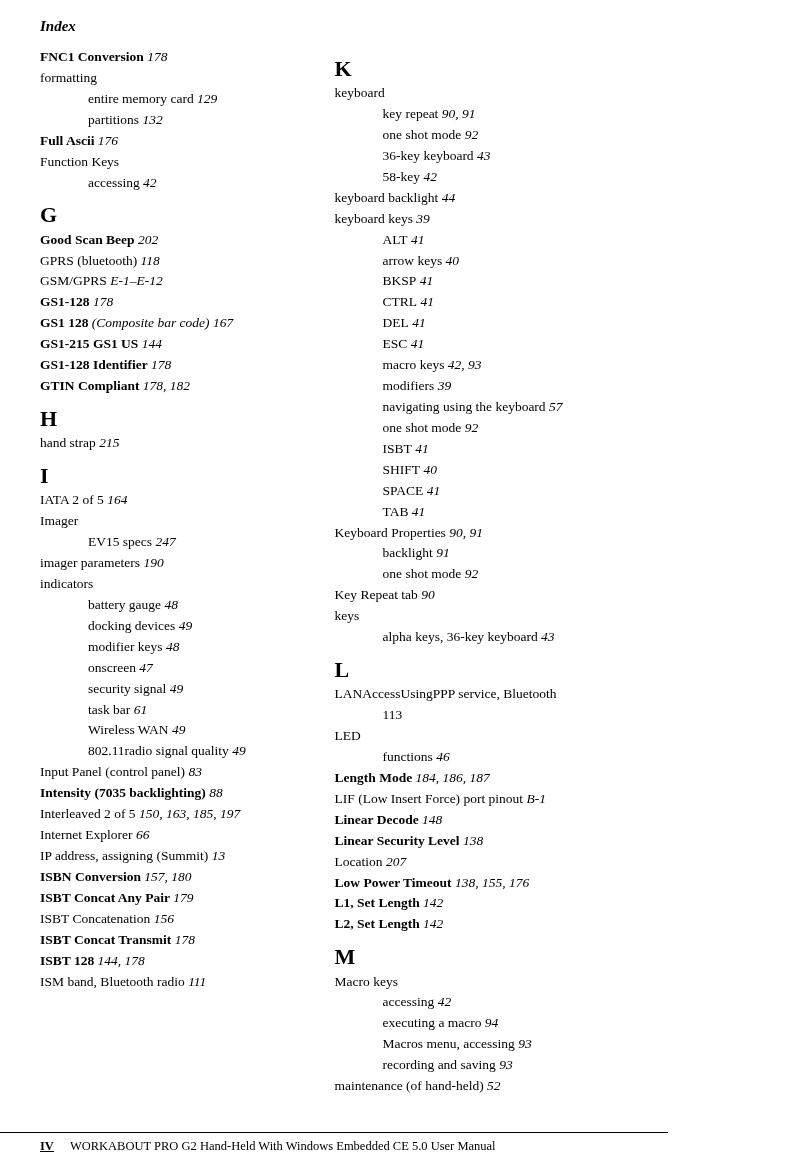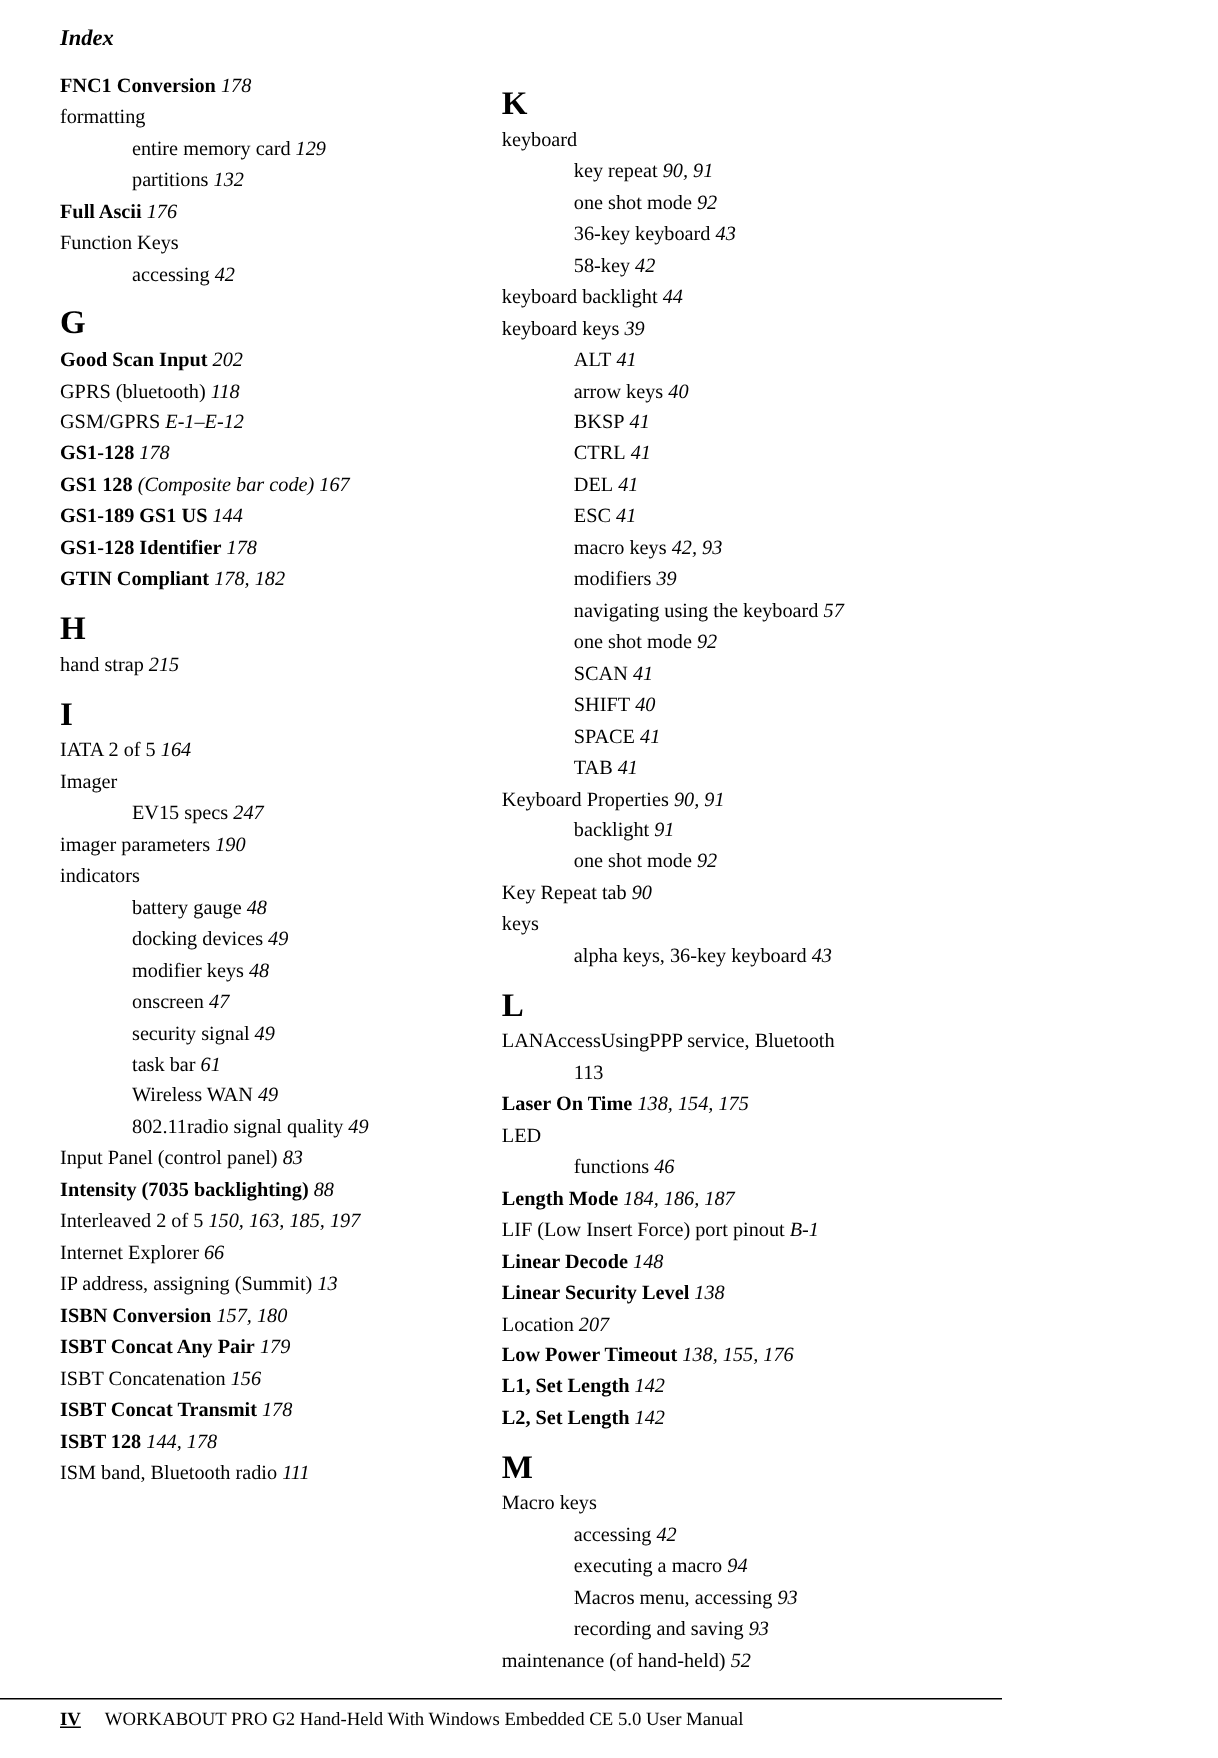--- a/index.html
+++ b/index.html
@@ -91,7 +91,7 @@
         <div class="entry"><span>Function Keys</span></div>
         <div class="entry indent2"><span>accessing</span><span class="italic-num">   42</span></div>
         <div class="section-letter">G</div>
-        <div class="entry"><span class="bold-text">Good Scan Input</span><span class="italic-num">   202</span></div>
+        <div class="entry"><span class="bold-text">Good Scan Beep</span><span class="italic-num">   202</span></div>
         <div class="entry"><span>GPRS (bluetooth)</span><span class="italic-num">   118</span></div>
         <div class="entry"><span>GSM/GPRS   </span><span class="italic-num">E-1–E-12</span></div>
         <div class="entry"><span class="bold-text">GS1-128</span><span class="italic-num">   178</span></div>

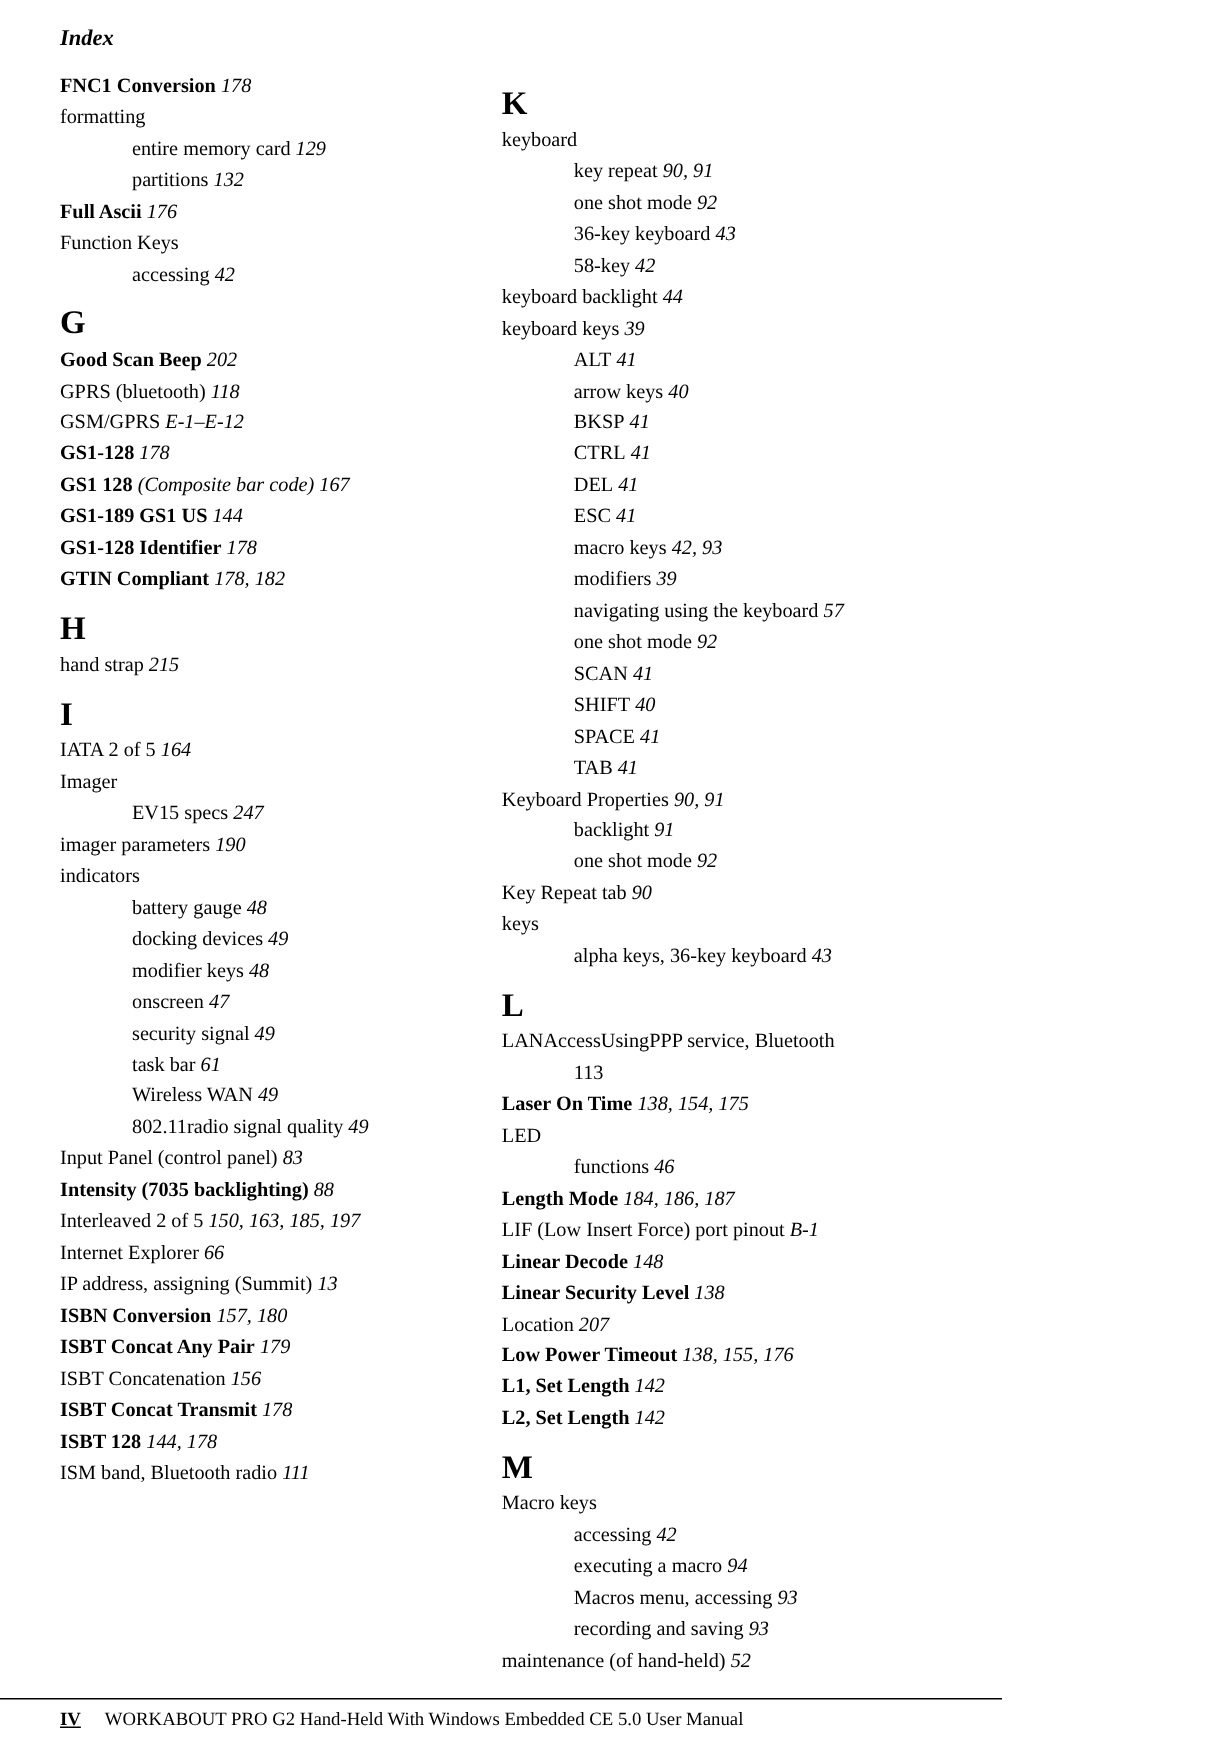--- a/index.html
+++ b/index.html
@@ -96,7 +96,7 @@
         <div class="entry"><span>GSM/GPRS   </span><span class="italic-num">E-1–E-12</span></div>
         <div class="entry"><span class="bold-text">GS1-128</span><span class="italic-num">   178</span></div>
         <div class="entry"><span class="bold-text">GS1 128</span><span class="italic-num"> (Composite bar code)</span><span class="italic-num">   167</span></div>
-        <div class="entry"><span class="bold-text">GS1-189 GS1 US</span><span class="italic-num">   144</span></div>
+        <div class="entry"><span class="bold-text">GS1-215 GS1 US</span><span class="italic-num">   144</span></div>
         <div class="entry"><span class="bold-text">GS1-128 Identifier</span><span class="italic-num">   178</span></div>
         <div class="entry"><span class="bold-text">GTIN Compliant</span><span class="italic-num">   178, 182</span></div>
         <div class="section-letter">H</div>

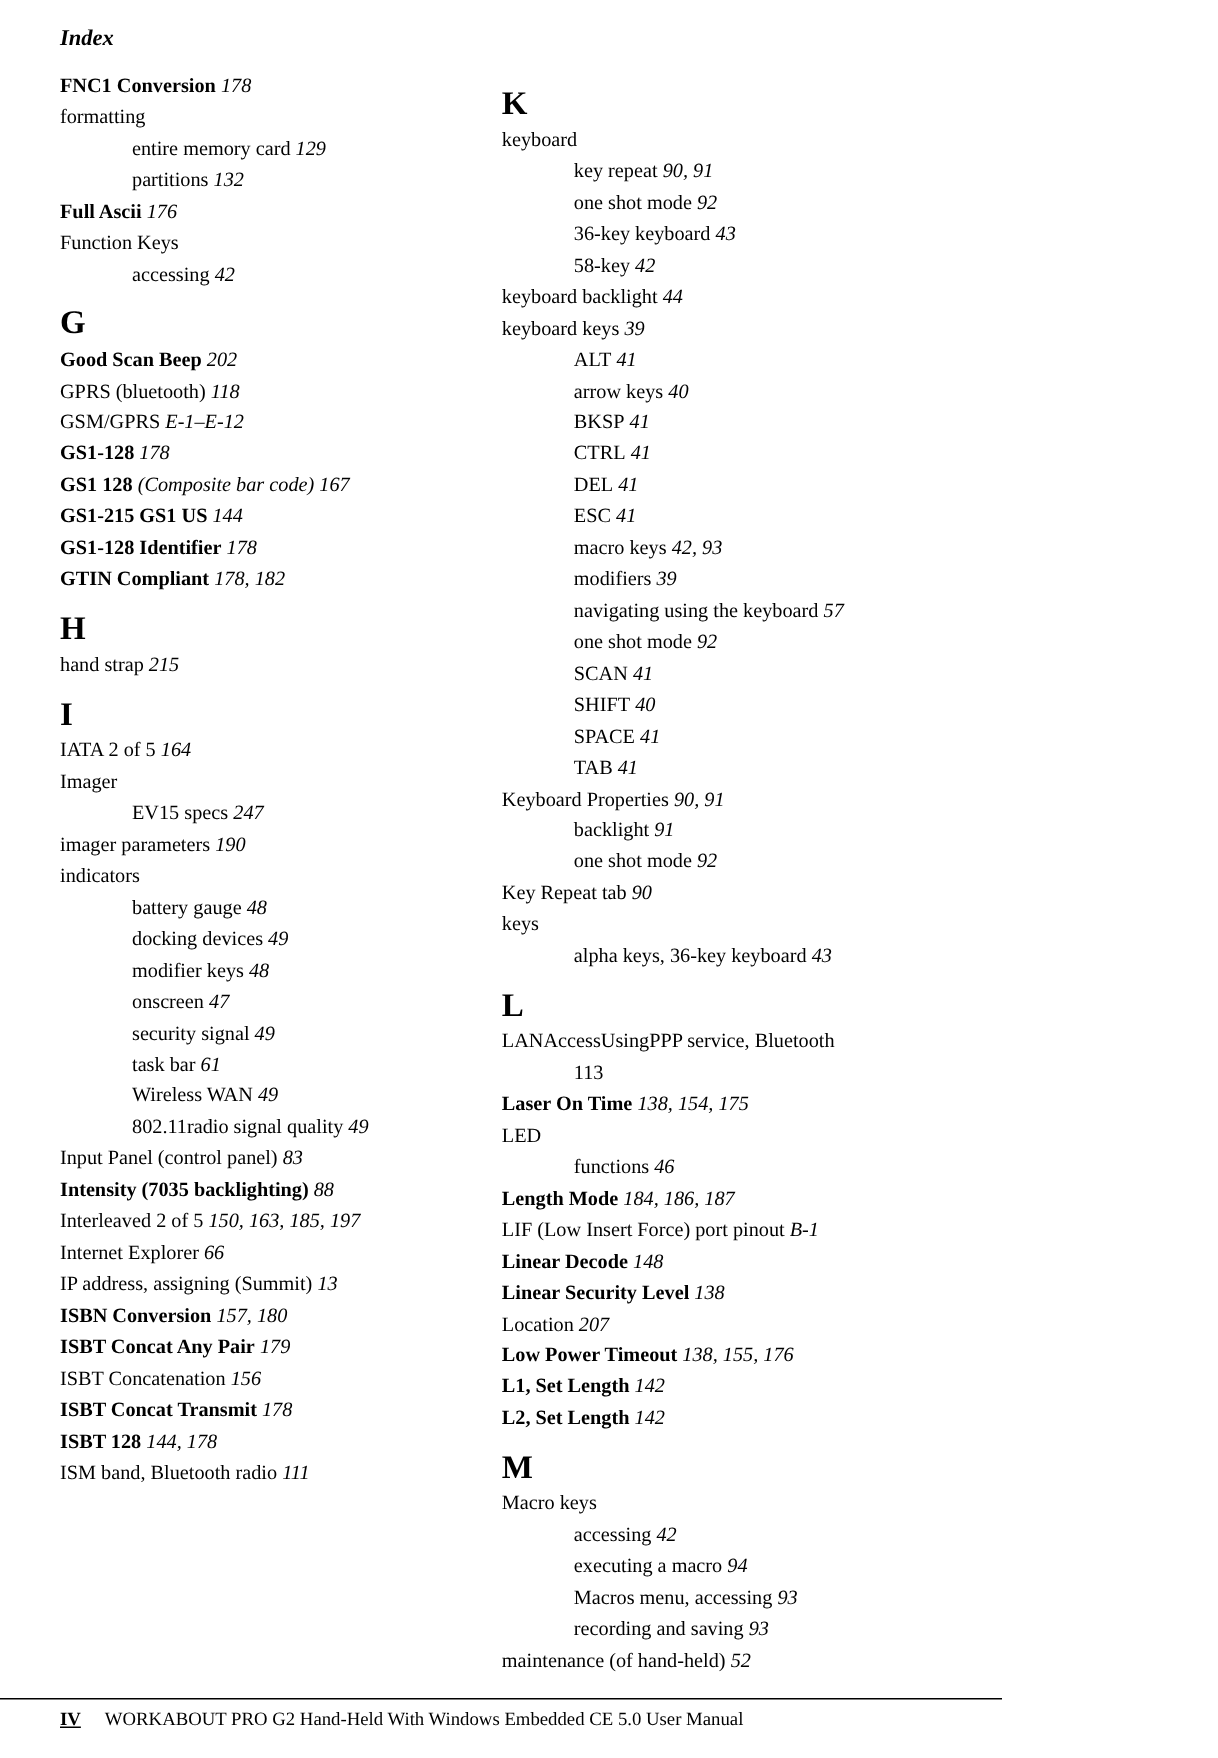--- a/index.html
+++ b/index.html
@@ -147,7 +147,7 @@
         <div class="entry indent2"><span>modifiers</span><span class="italic-num">   39</span></div>
         <div class="entry indent2"><span>navigating using the keyboard</span><span class="italic-num">   57</span></div>
         <div class="entry indent2"><span>one shot mode</span><span class="italic-num">   92</span></div>
-        <div class="entry indent2"><span>SCAN</span><span class="italic-num">   41</span></div>
+        <div class="entry indent2"><span>ISBT</span><span class="italic-num">   41</span></div>
         <div class="entry indent2"><span>SHIFT</span><span class="italic-num">   40</span></div>
         <div class="entry indent2"><span>SPACE</span><span class="italic-num">   41</span></div>
         <div class="entry indent2"><span>TAB</span><span class="italic-num">   41</span></div>

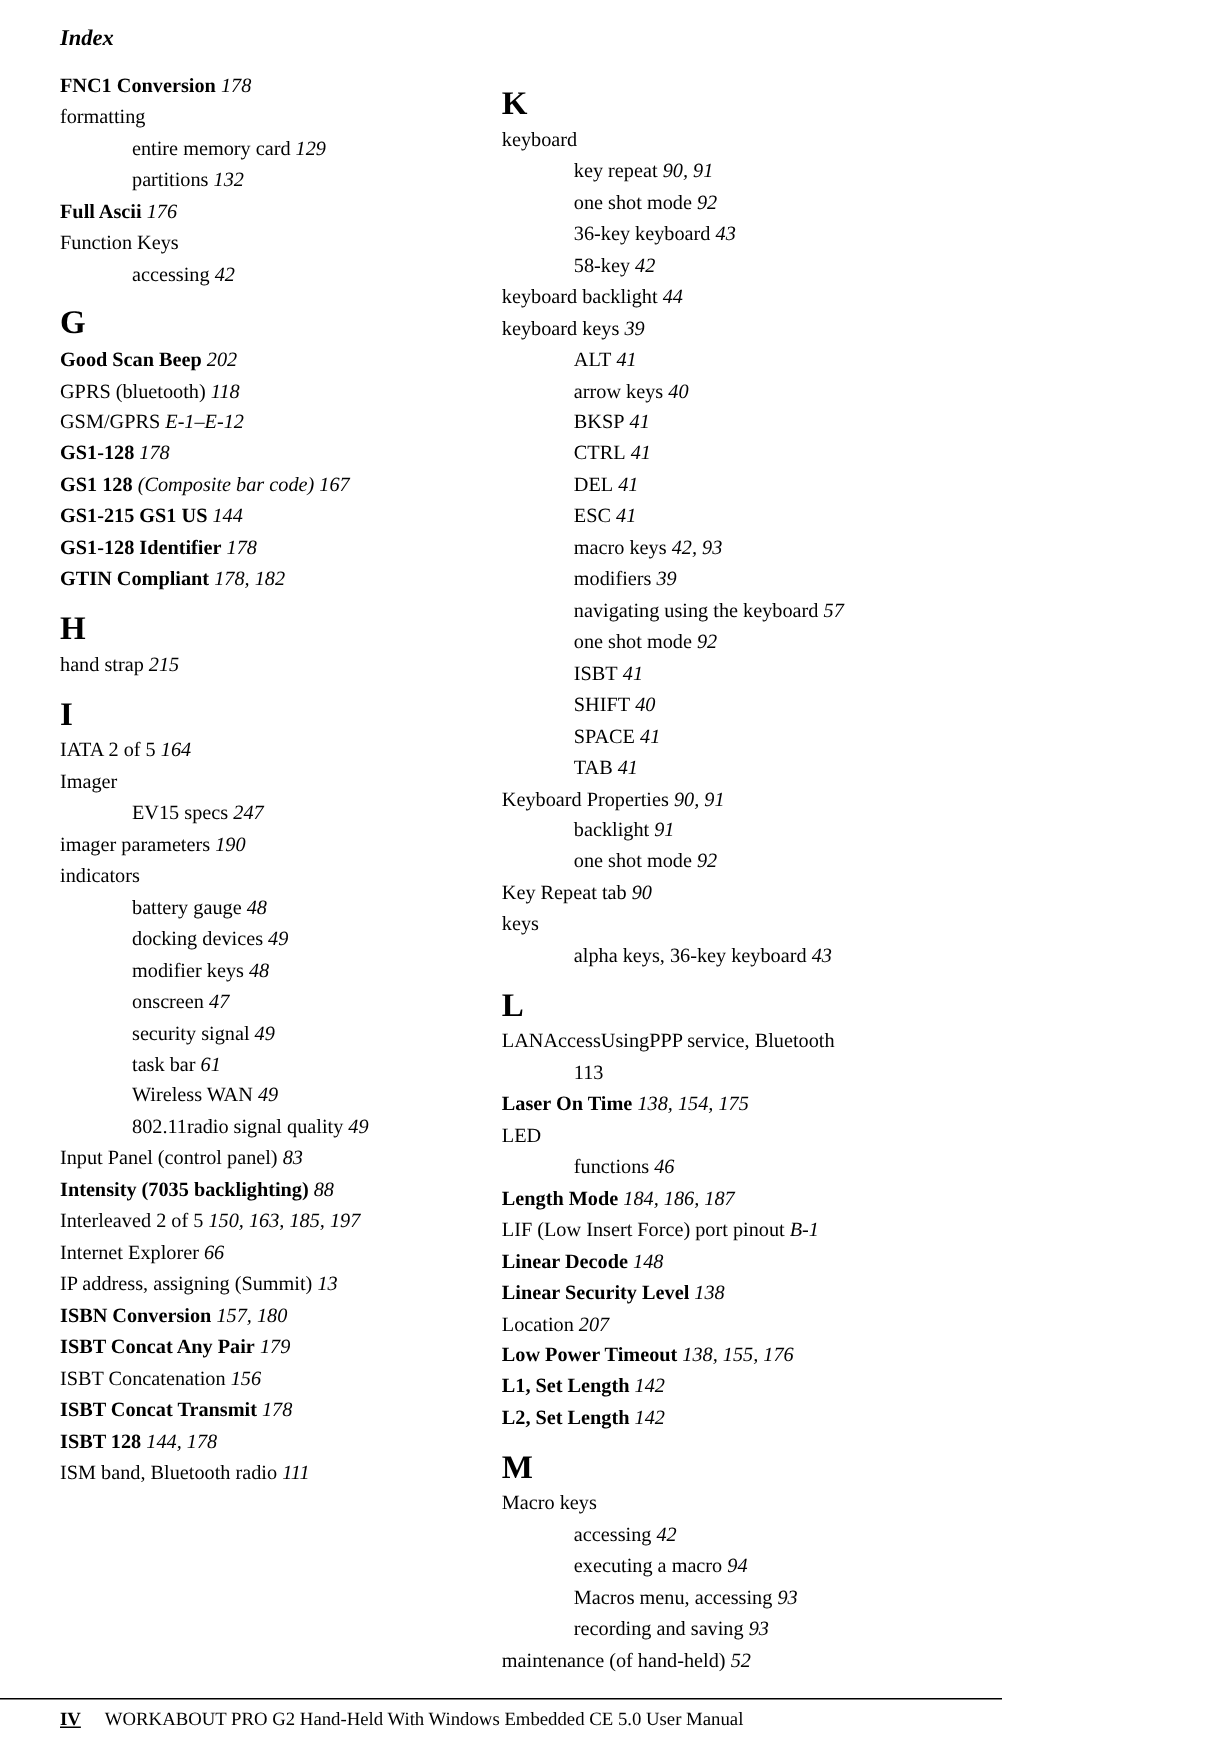--- a/index.html
+++ b/index.html
@@ -160,7 +160,6 @@
         <div class="section-letter">L</div>
         <div class="entry"><span>LANAccessUsingPPP service, Bluetooth</span></div>
         <div class="entry indent2"><span>113</span></div>
-        <div class="entry"><span class="bold-text">Laser On Time</span><span class="italic-num">   138, 154, 175</span></div>
         <div class="entry"><span>LED</span></div>
         <div class="entry indent2"><span>functions</span><span class="italic-num">   46</span></div>
         <div class="entry"><span class="bold-text">Length Mode</span><span class="italic-num">   184, 186, 187</span></div>

